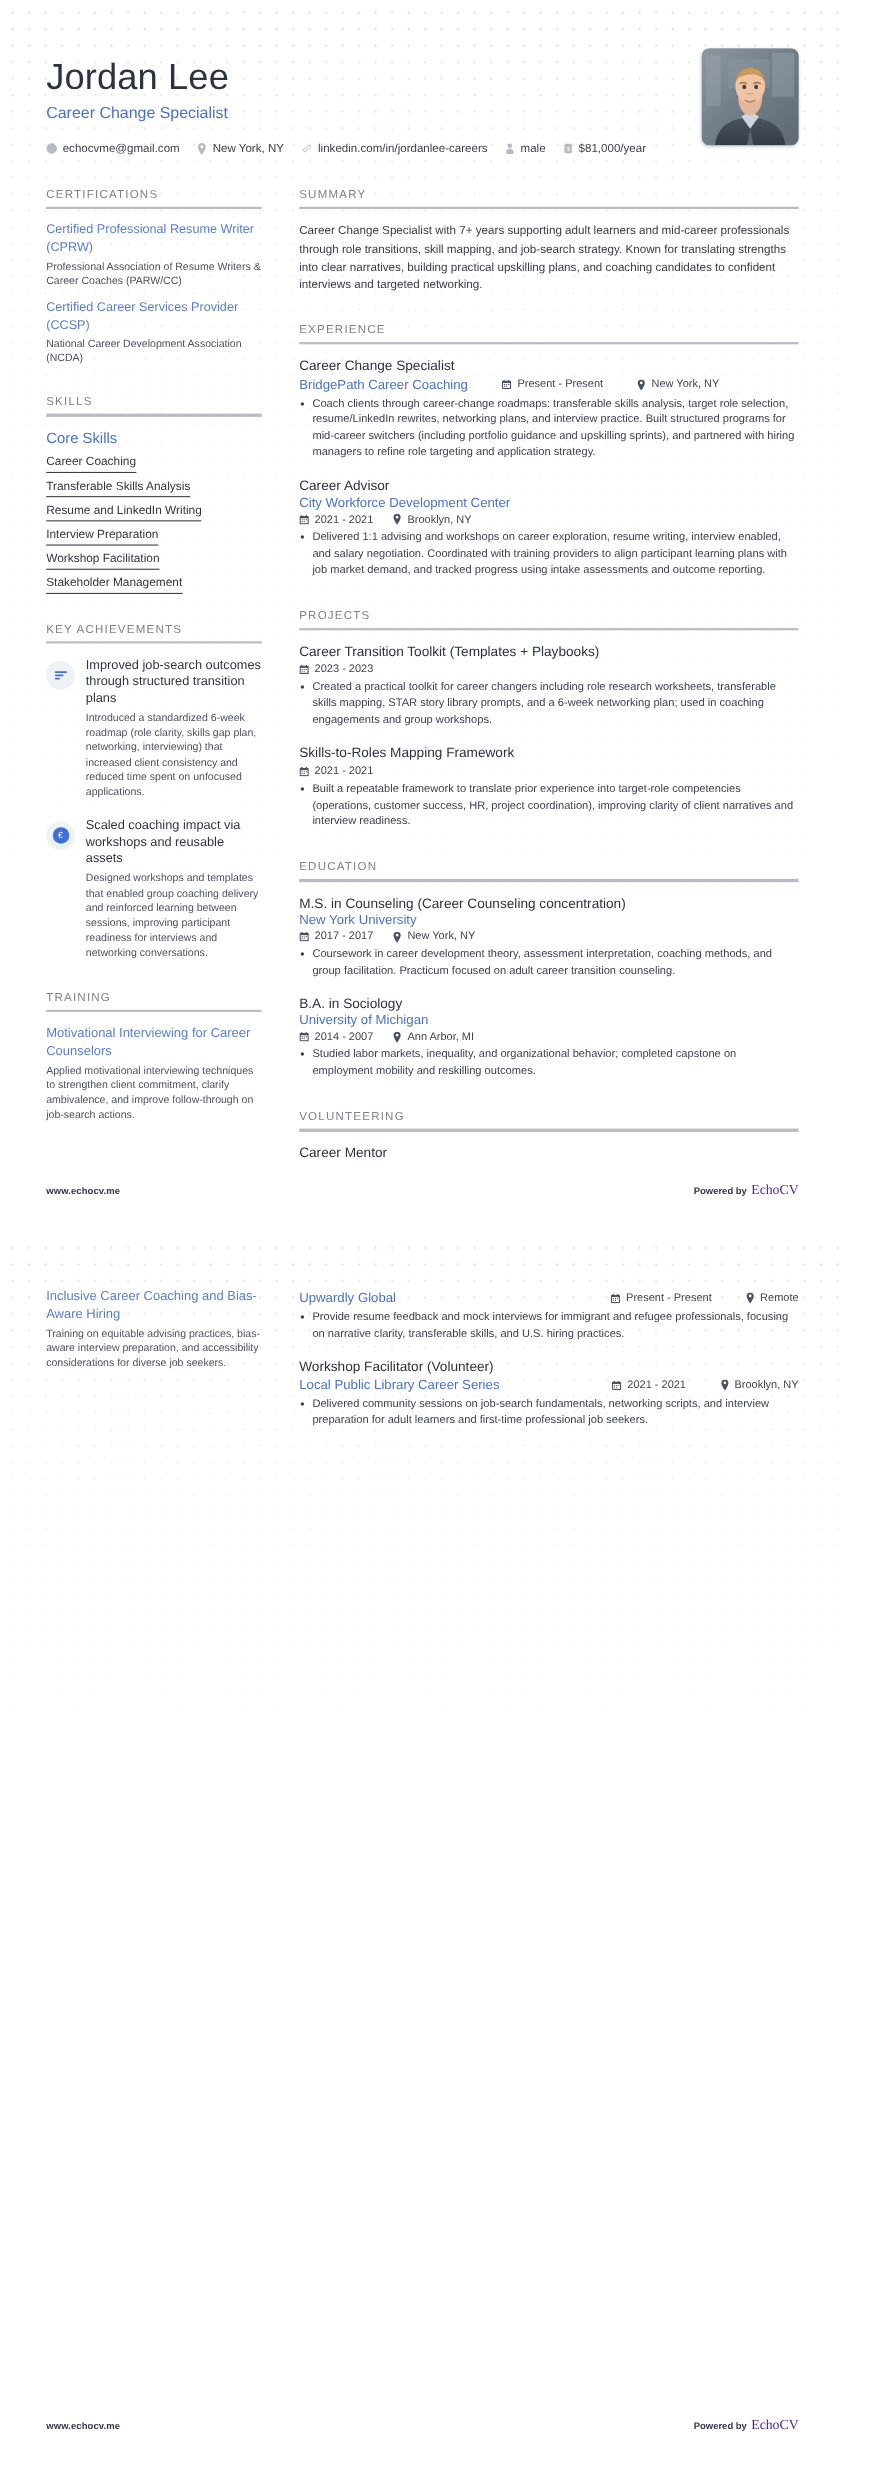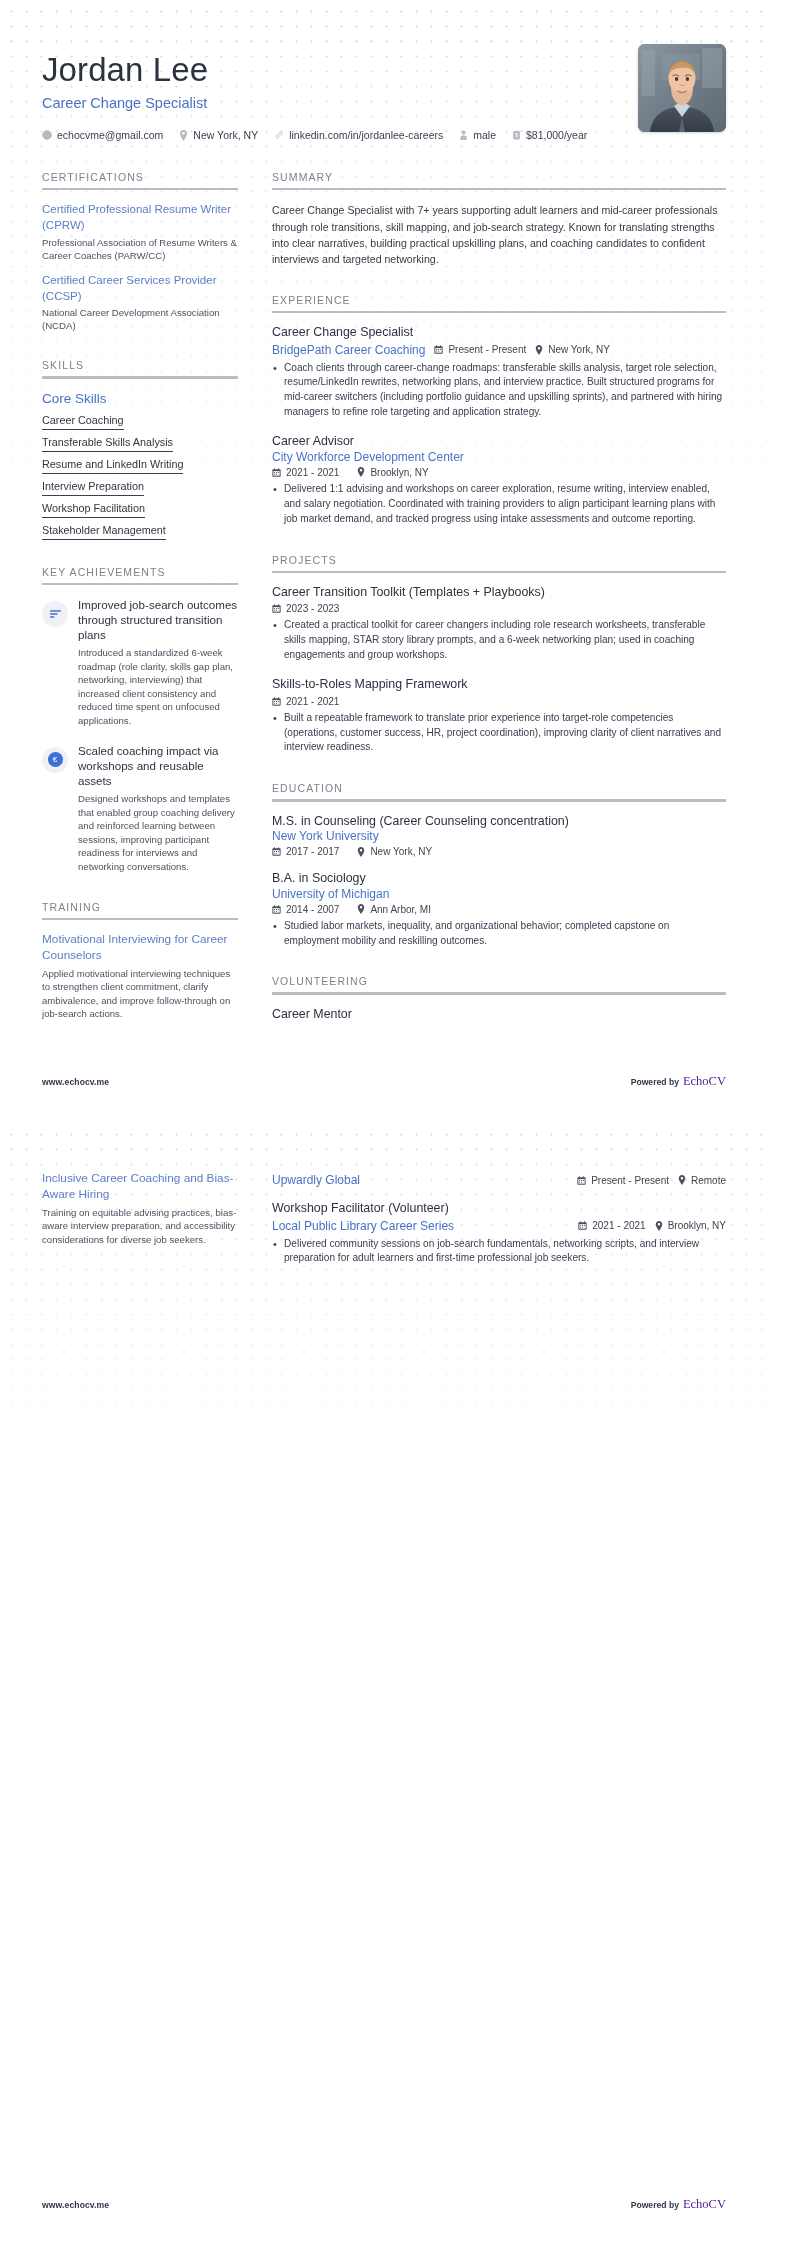--- a/index.html
+++ b/index.html
@@ -192,7 +192,7 @@
     display:flex;
     align-items:center;
     flex-wrap:wrap;
-    gap:0 9px;
+    gap:0 31px;
     margin-top:2px;
   }
   .entry-org{

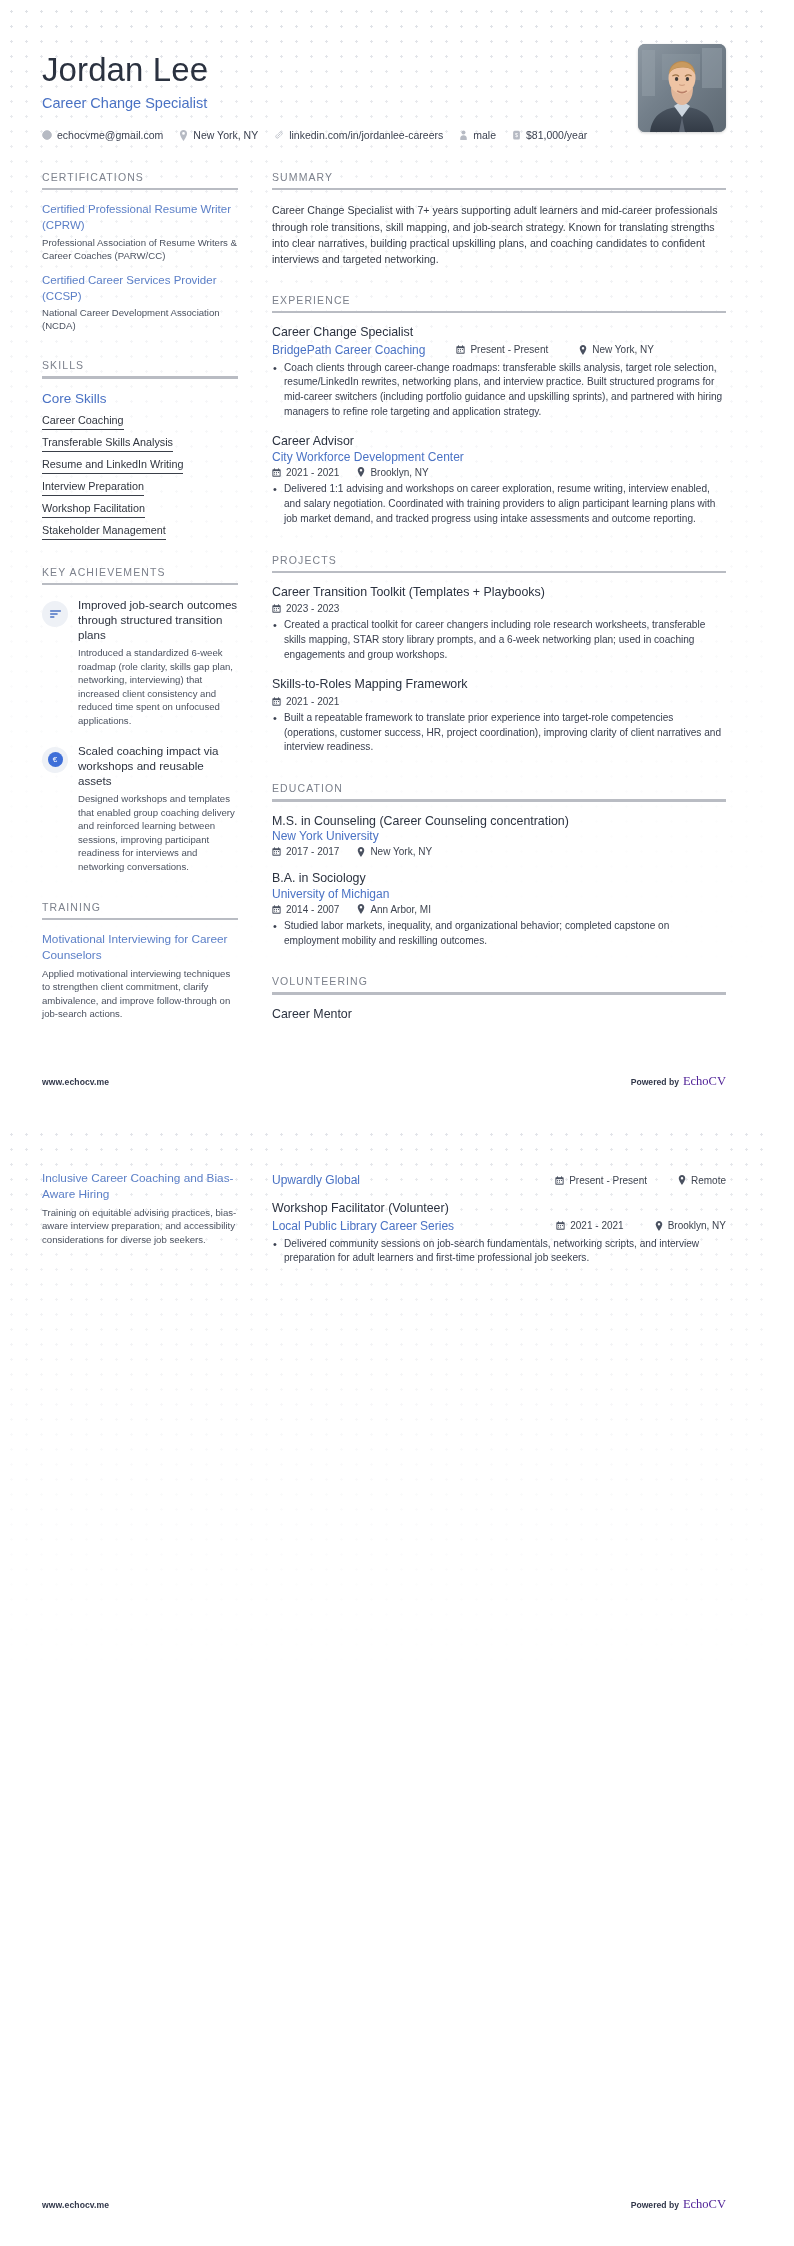--- a/index.html
+++ b/index.html
@@ -573,6 +573,9 @@
                 <span>New York, NY</span>
               </span>
             </div>
+            <ul class="bullets">
+              <li>Coursework in career development theory, assessment interpretation, coaching methods, and group facilitation. Practicum focused on adult career transition counseling.</li>
+            </ul>
           </div>
 
           <div class="entry">

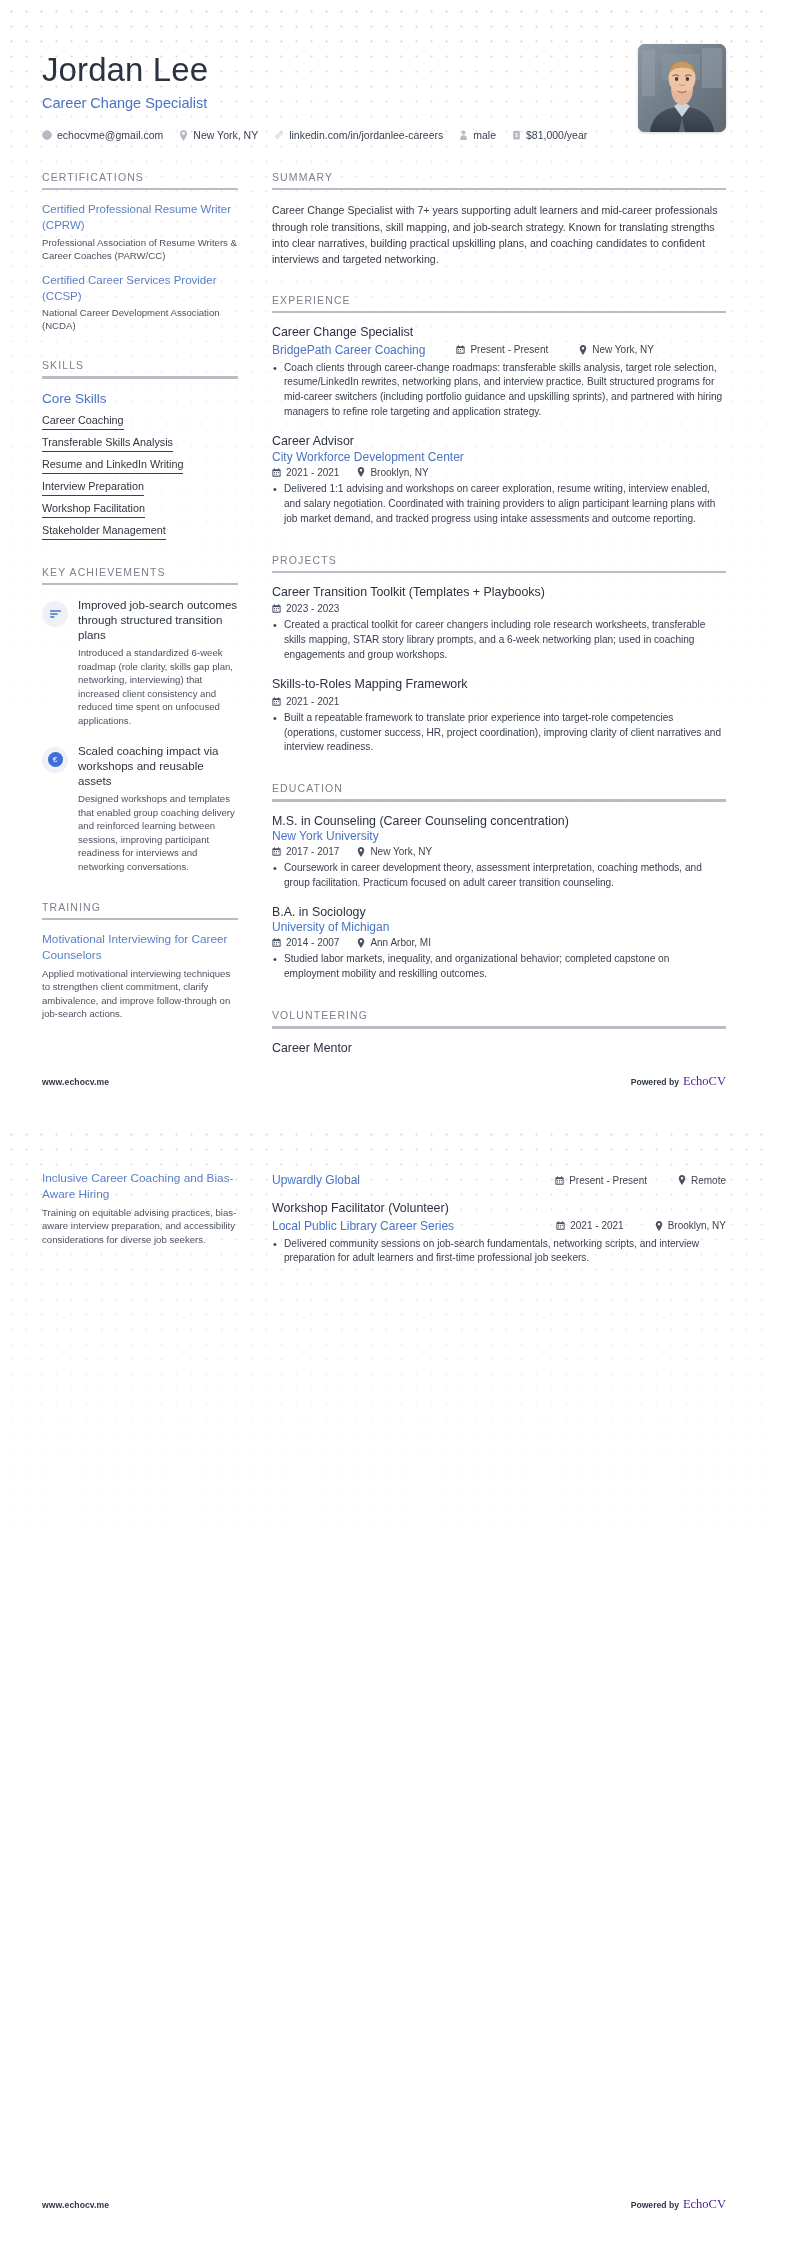--- a/index.html
+++ b/index.html
@@ -673,6 +673,9 @@
               <span>Remote</span>
             </span>
           </div>
+          <ul class="bullets">
+            <li>Provide resume feedback and mock interviews for immigrant and refugee professionals, focusing on narrative clarity, transferable skills, and U.S. hiring practices.</li>
+          </ul>
         </div>
 
         <div class="entry">

